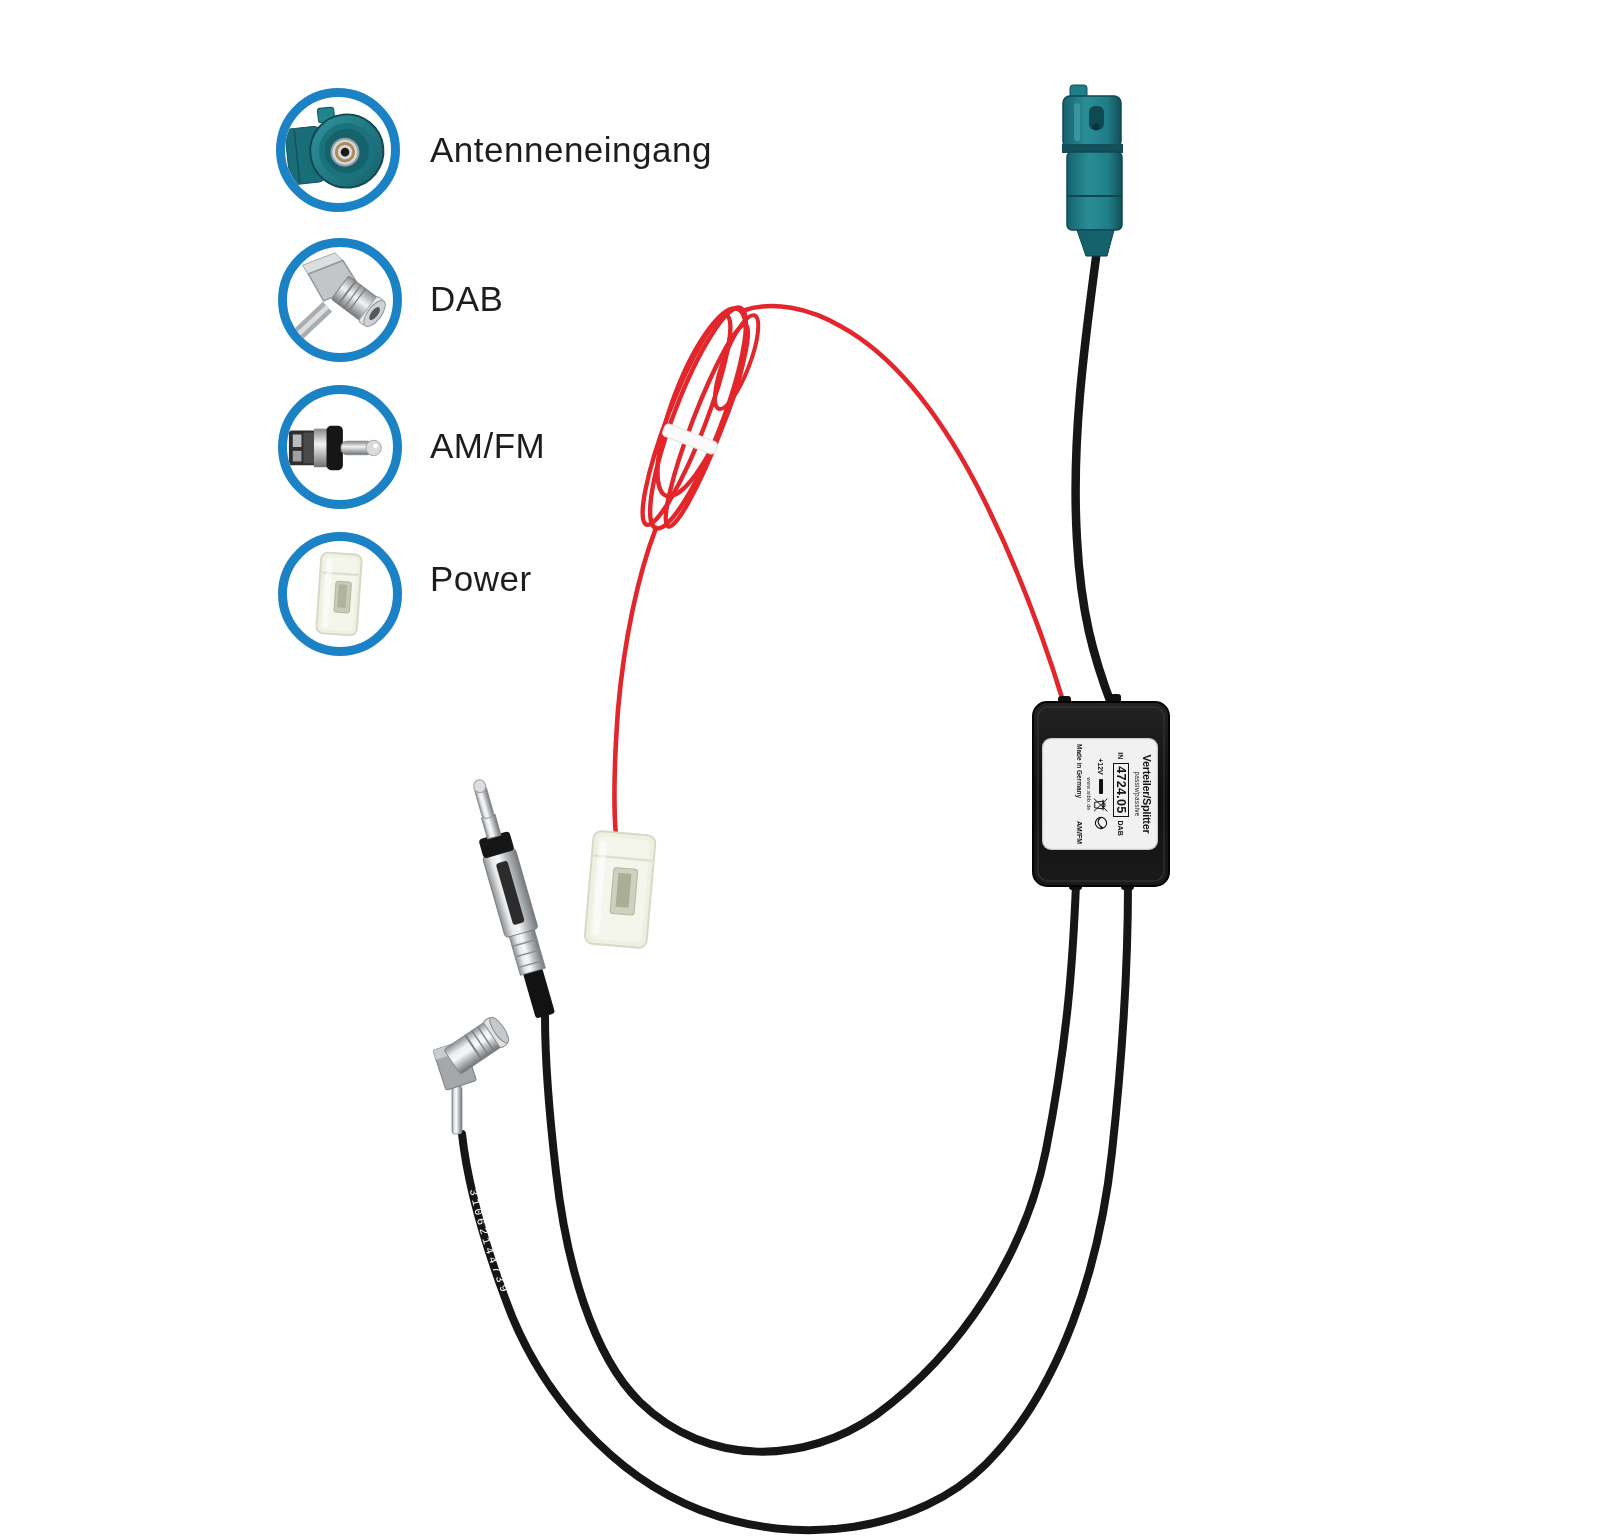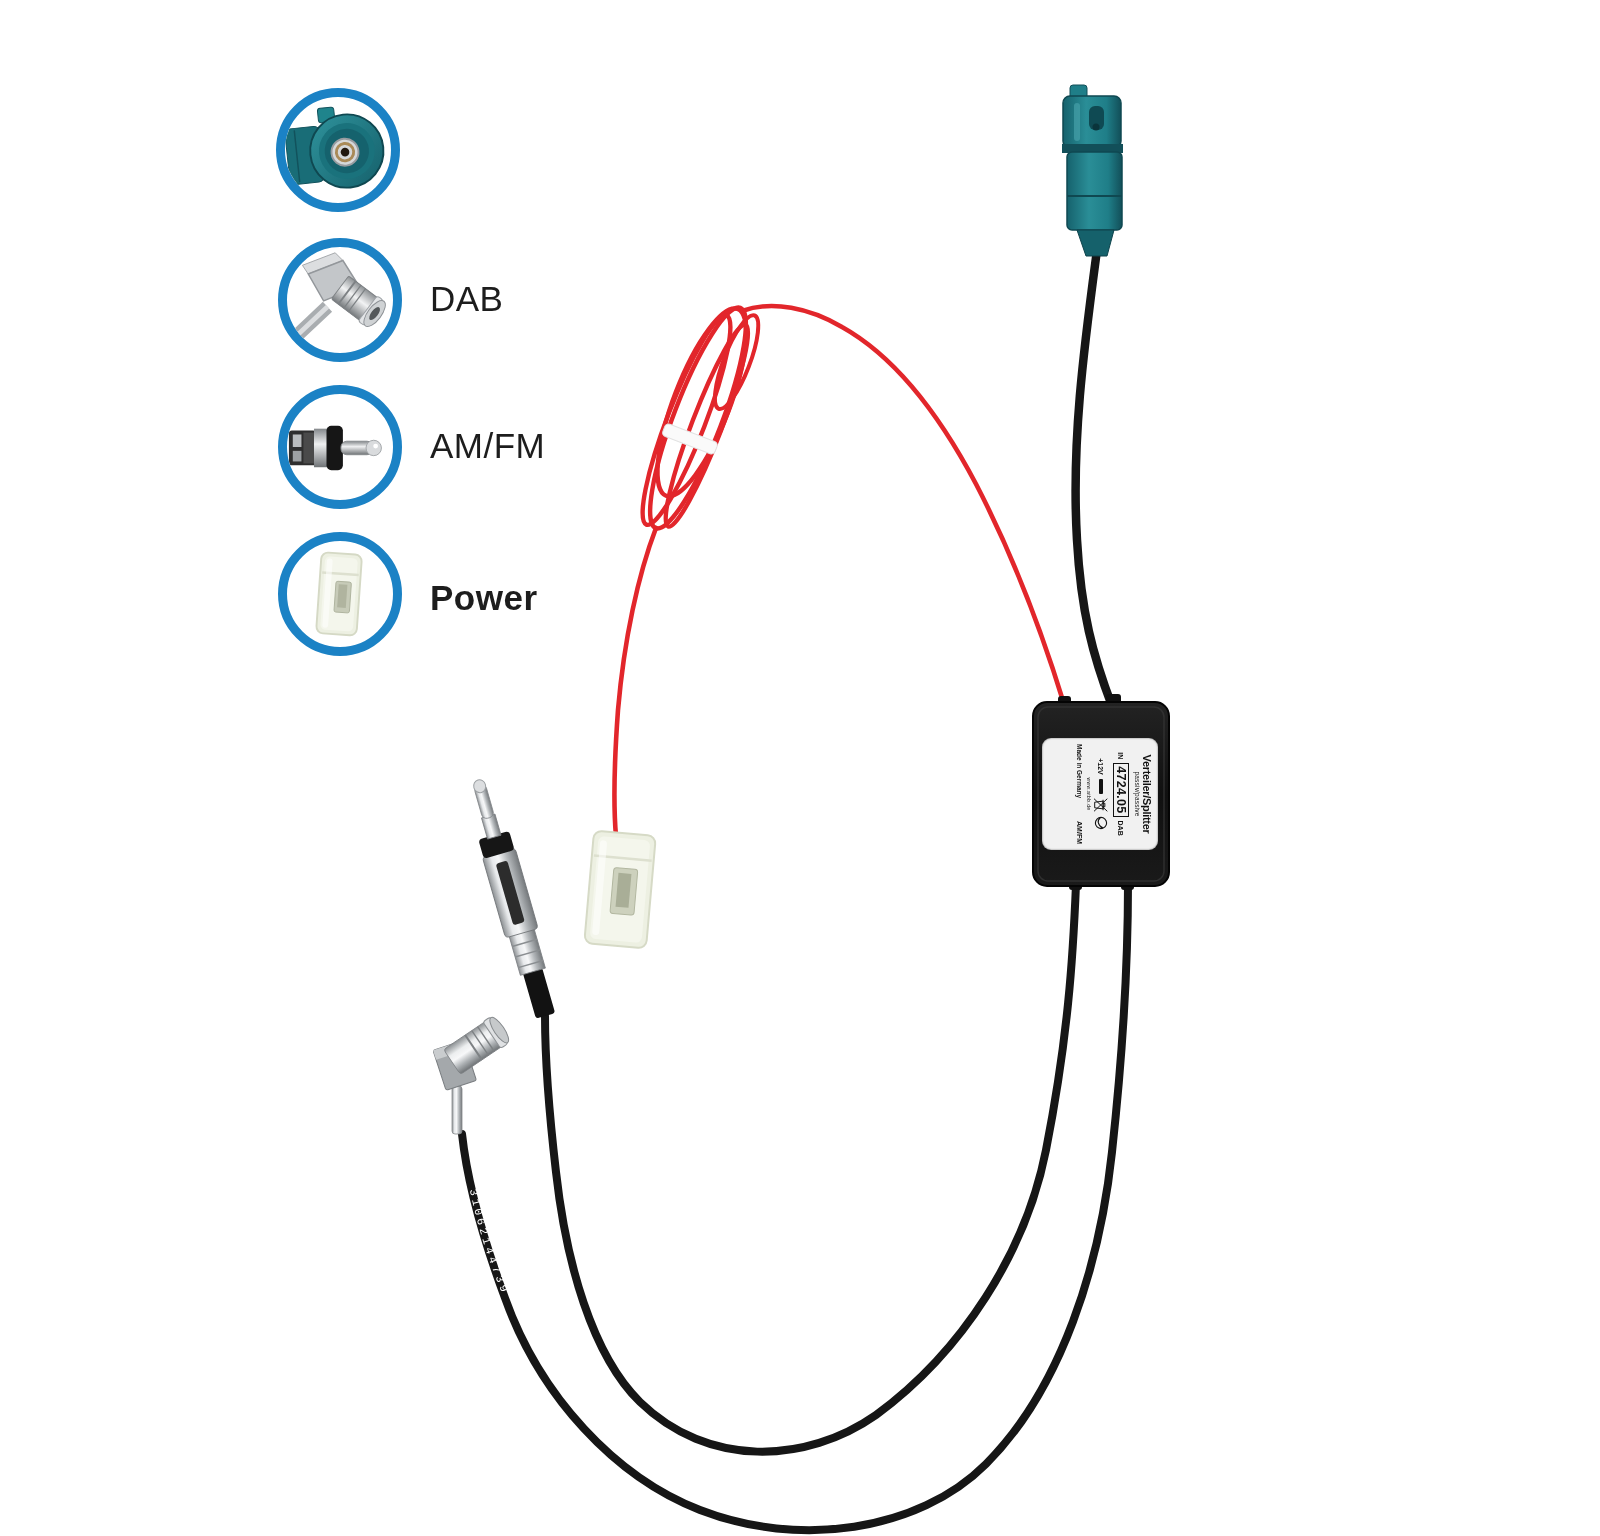--- a/index.html
+++ b/index.html
@@ -218,6 +218,7 @@
       </defs>
     </svg>
   </div>
+  <div class="callout-label" style="top:130px;">Antenneneingang</div>
 
   <div class="ring" style="left:278px;top:238px;">
     <svg width="106" height="106" viewBox="0 0 110 110">

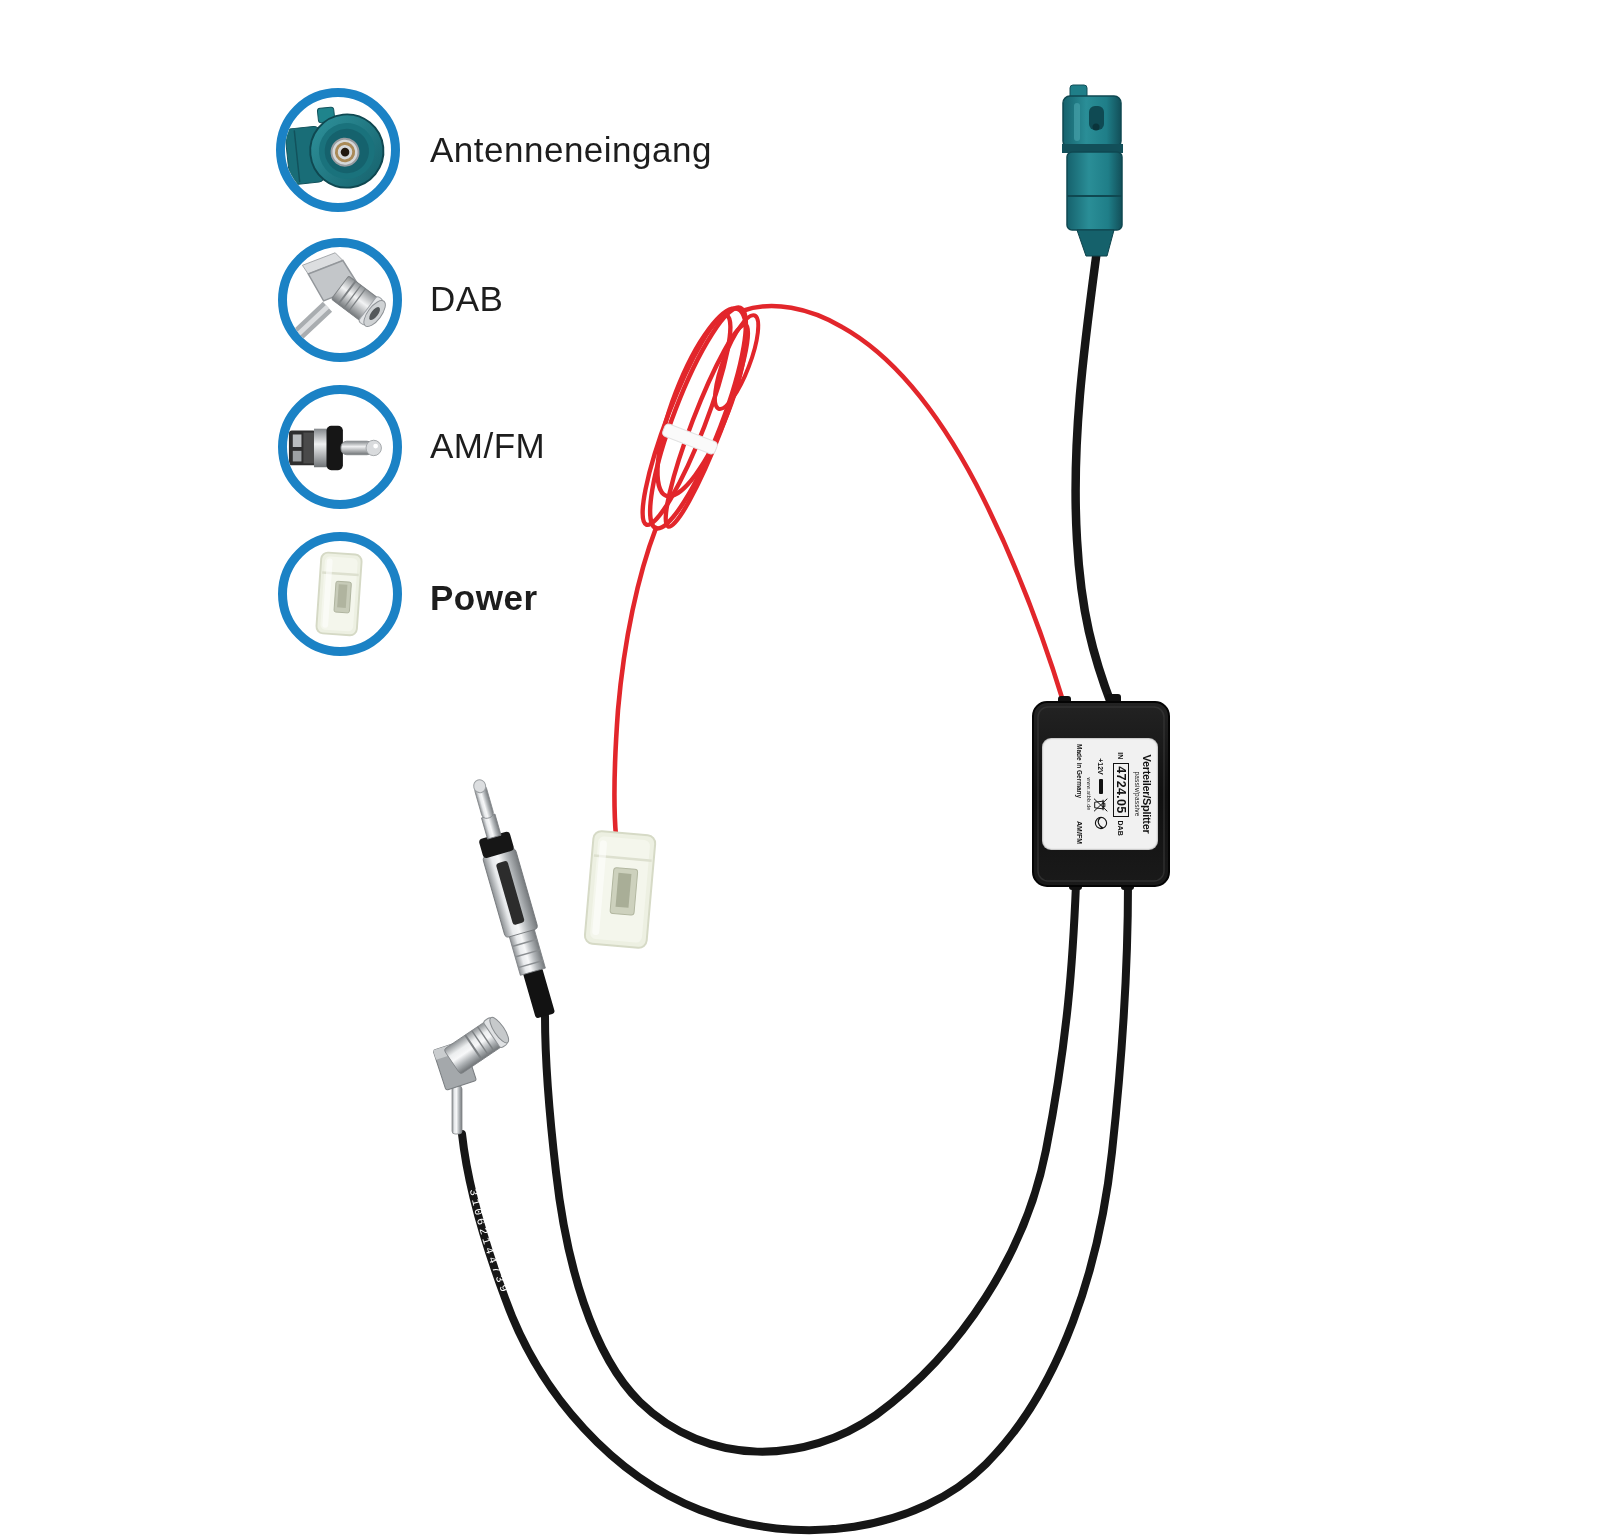--- a/index.html
+++ b/index.html
@@ -280,7 +280,7 @@
       </g>
     </svg>
   </div>
-  <div class="callout-label" style="top:578px;font-weight:bold;">Power</div>
+  <div class="callout-label" style="top:559px;">Power</div>
 
 </div>
 

